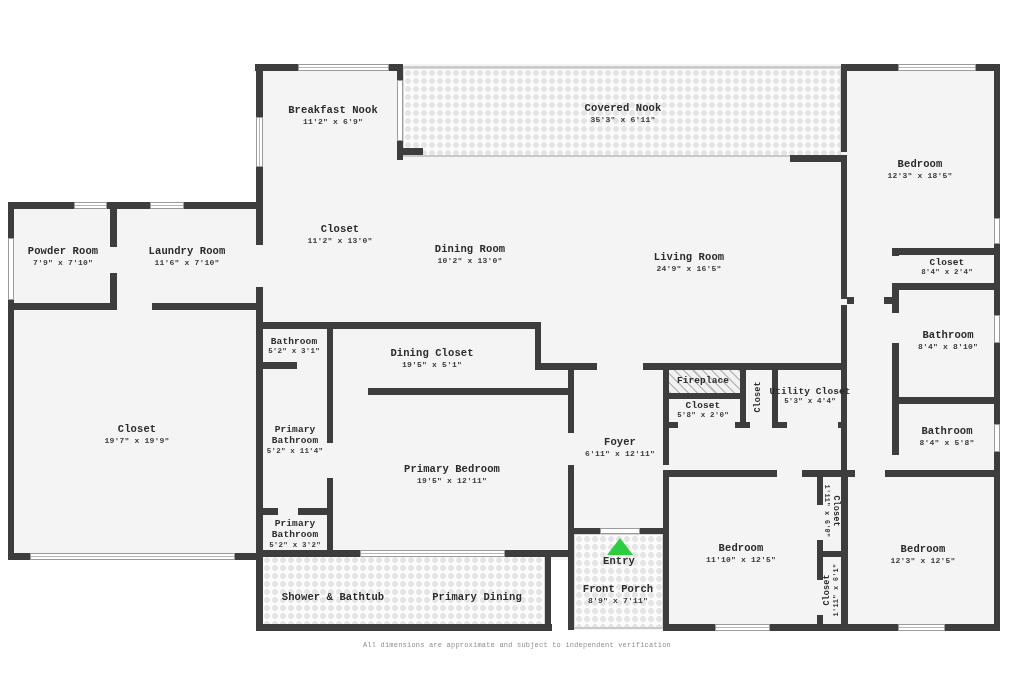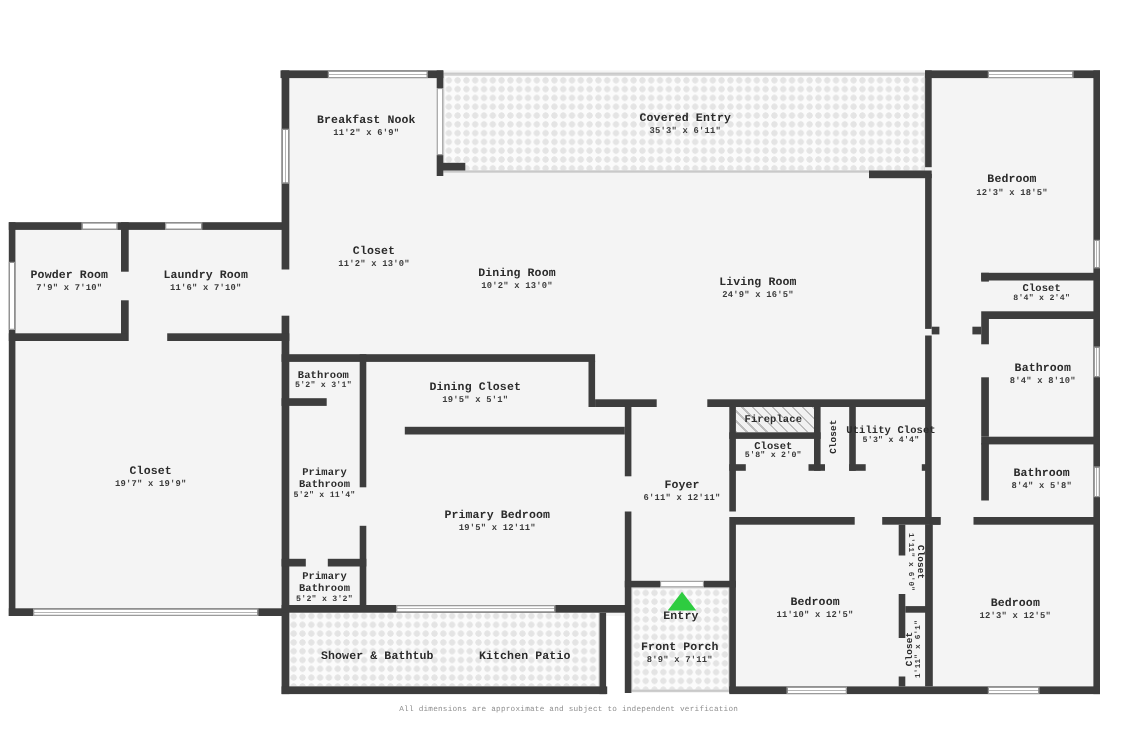--- a/index.html
+++ b/index.html
@@ -146,7 +146,7 @@
     <div class="dm">11'2" x 6'9"</div>
   </div>
   <div class="lbl" style="left:623px;top:113px">
-    <div class="nm">Covered Entry</div>
+    <div class="nm">Covered Nook</div>
     <div class="dm">35'3" x 6'11"</div>
   </div>
   <div class="lbl" style="left:340px;top:234px">

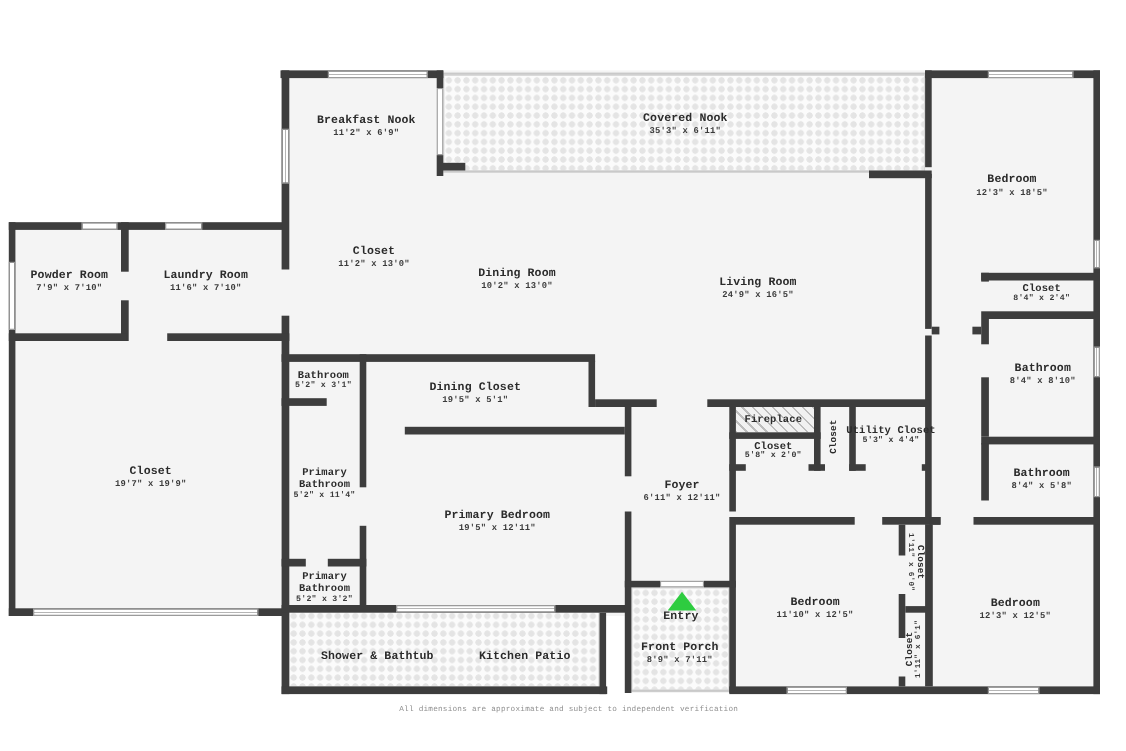--- a/index.html
+++ b/index.html
@@ -234,7 +234,7 @@
     <div class="nm">Front Porch</div>
     <div class="dm">8'9" x 7'11"</div>
   </div>
-  <div class="lbl" style="left:343px;top:597px">
+  <div class="lbl" style="left:333px;top:597px">
     <div class="nm">Shower &amp; Bathtub</div>
   </div>
   <div class="lbl" style="left:477px;top:597px">

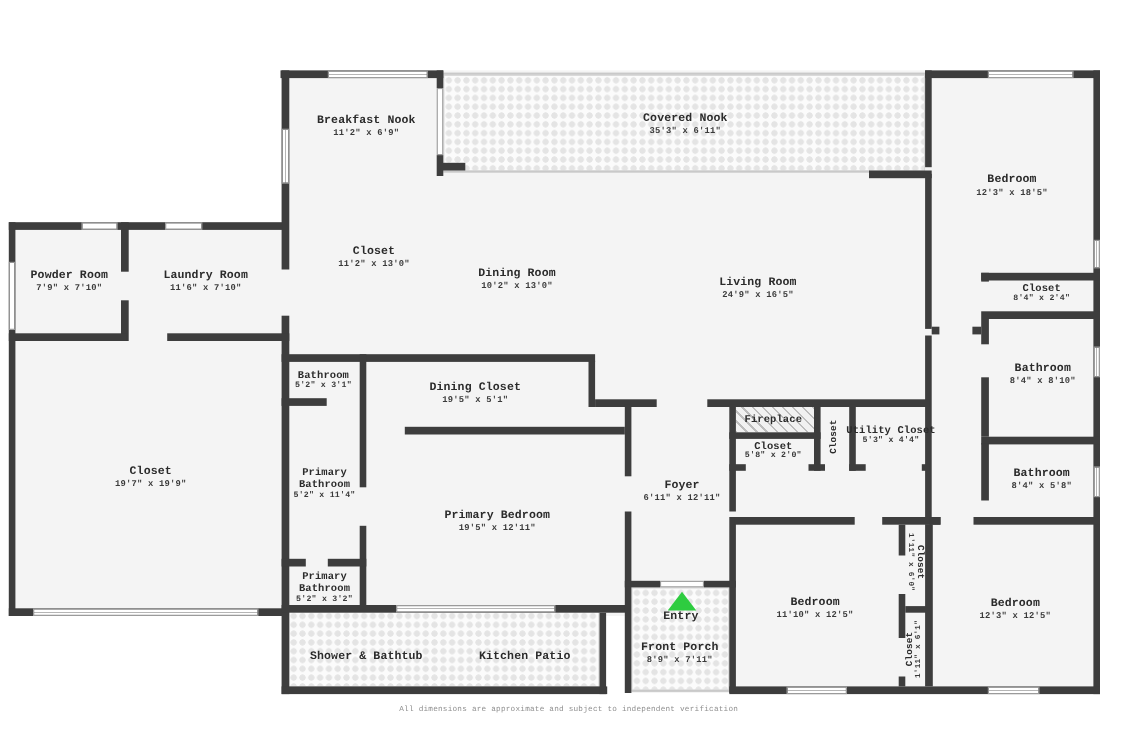--- a/index.html
+++ b/index.html
@@ -238,7 +238,7 @@
     <div class="nm">Shower &amp; Bathtub</div>
   </div>
   <div class="lbl" style="left:477px;top:597px">
-    <div class="nm">Kitchen Patio</div>
+    <div class="nm">Primary Dining</div>
   </div>
   <div class="lbl" style="left:741px;top:553px">
     <div class="nm">Bedroom</div>

